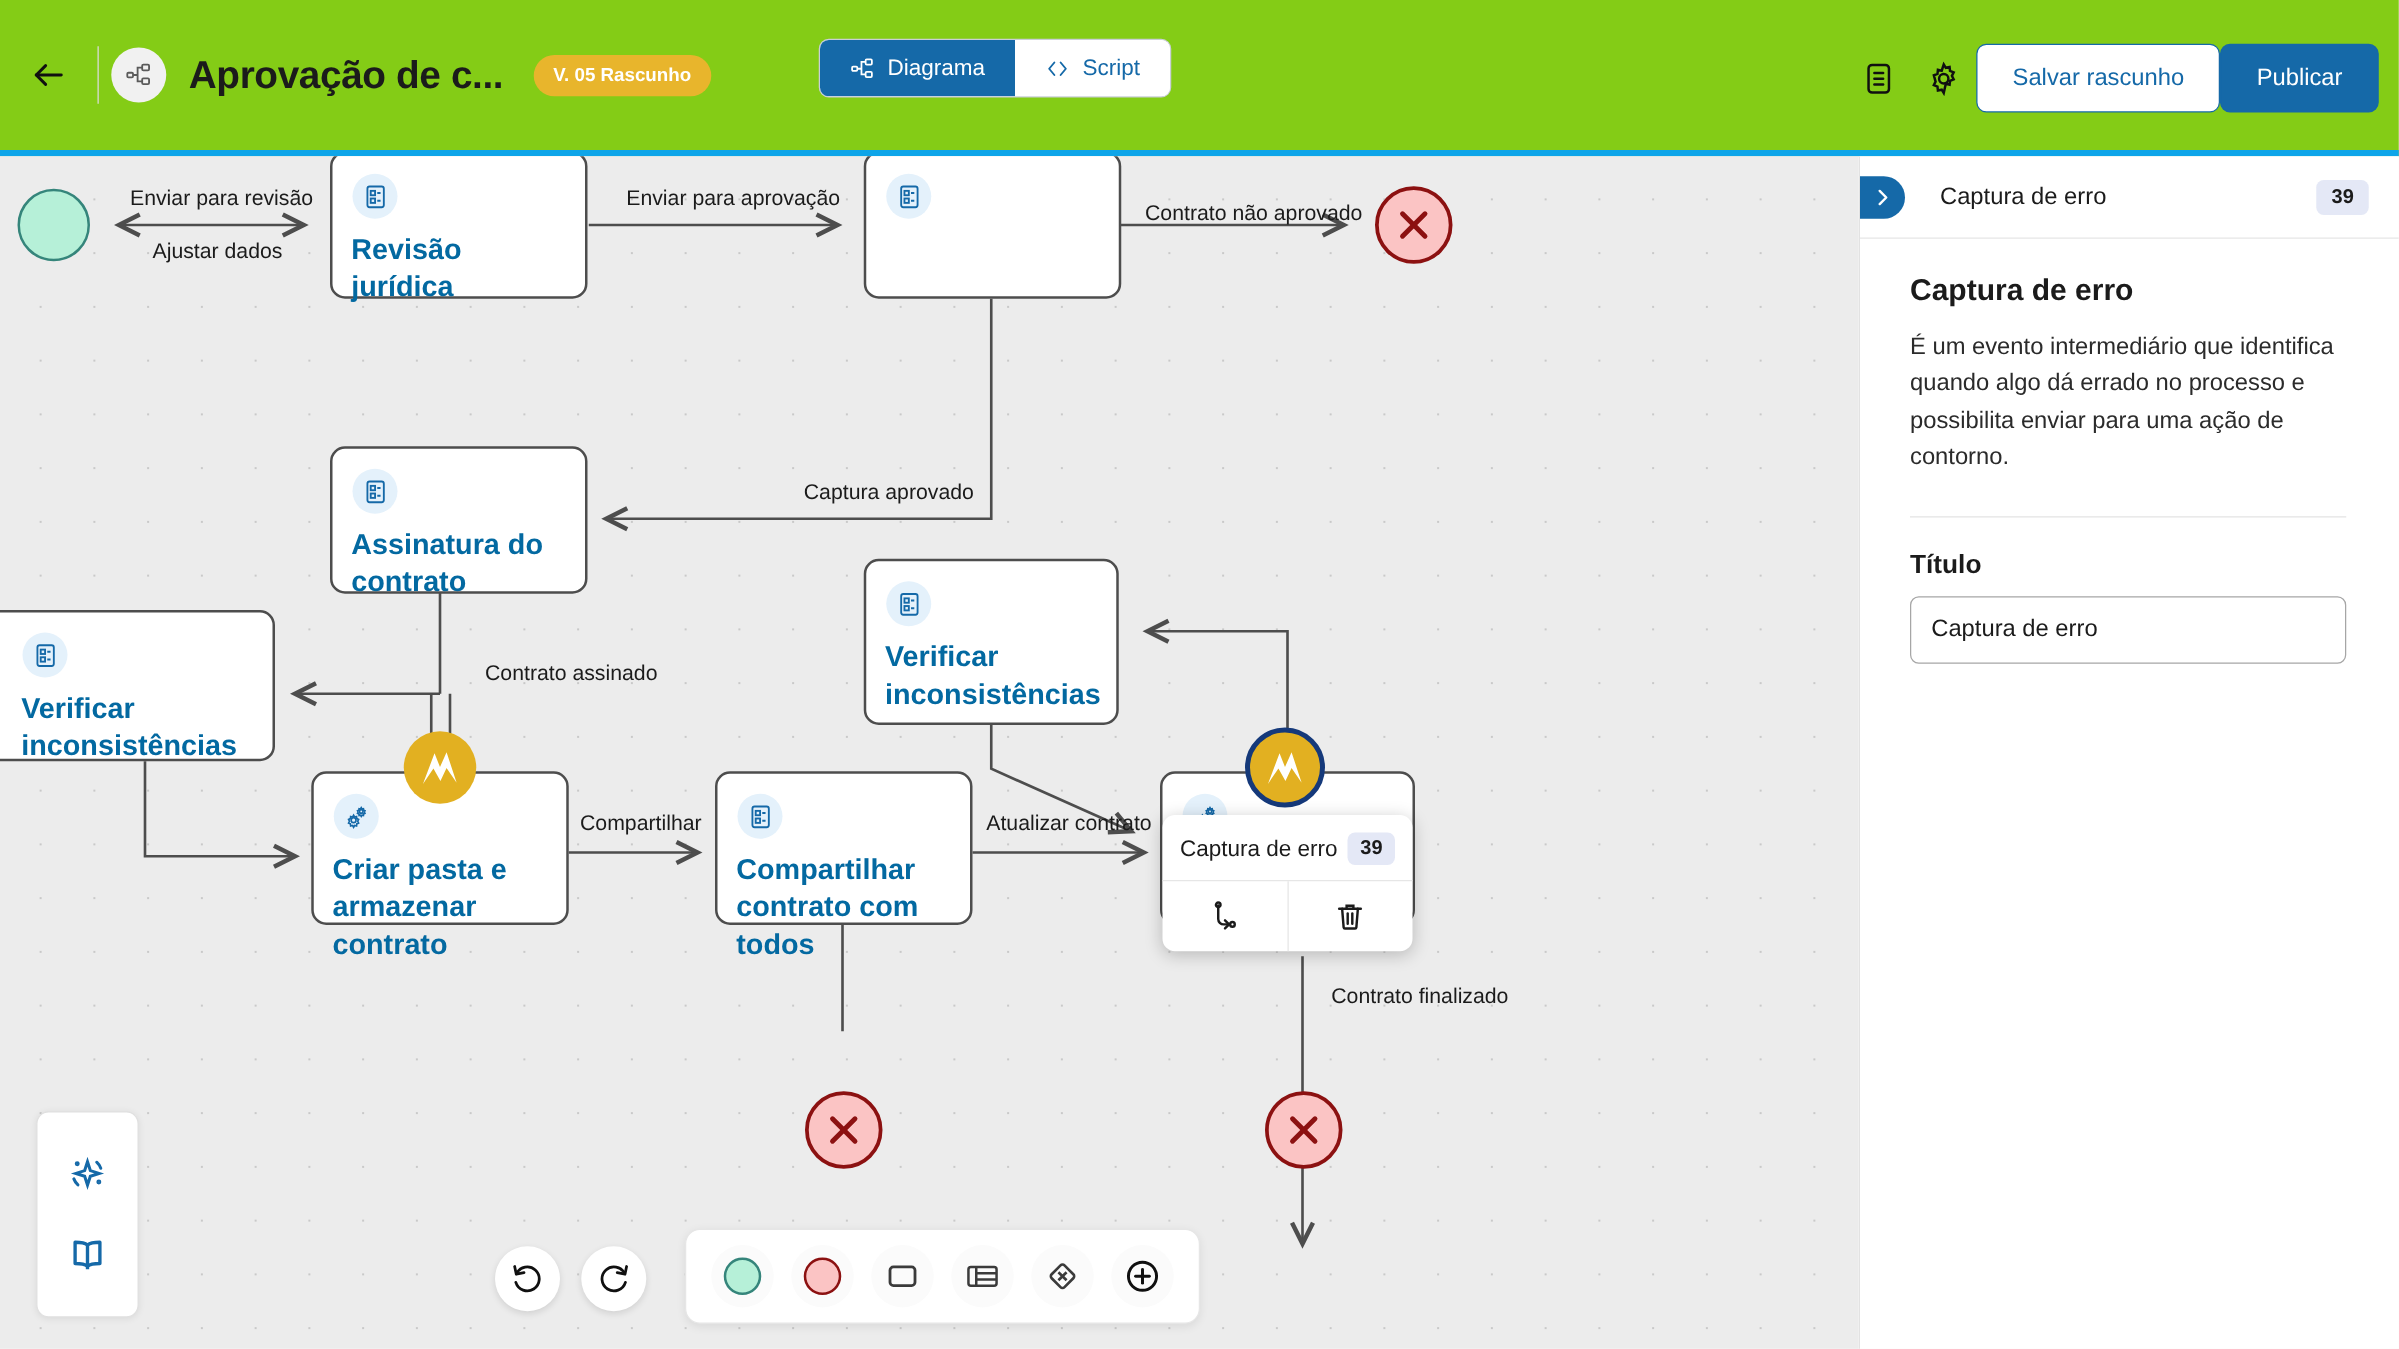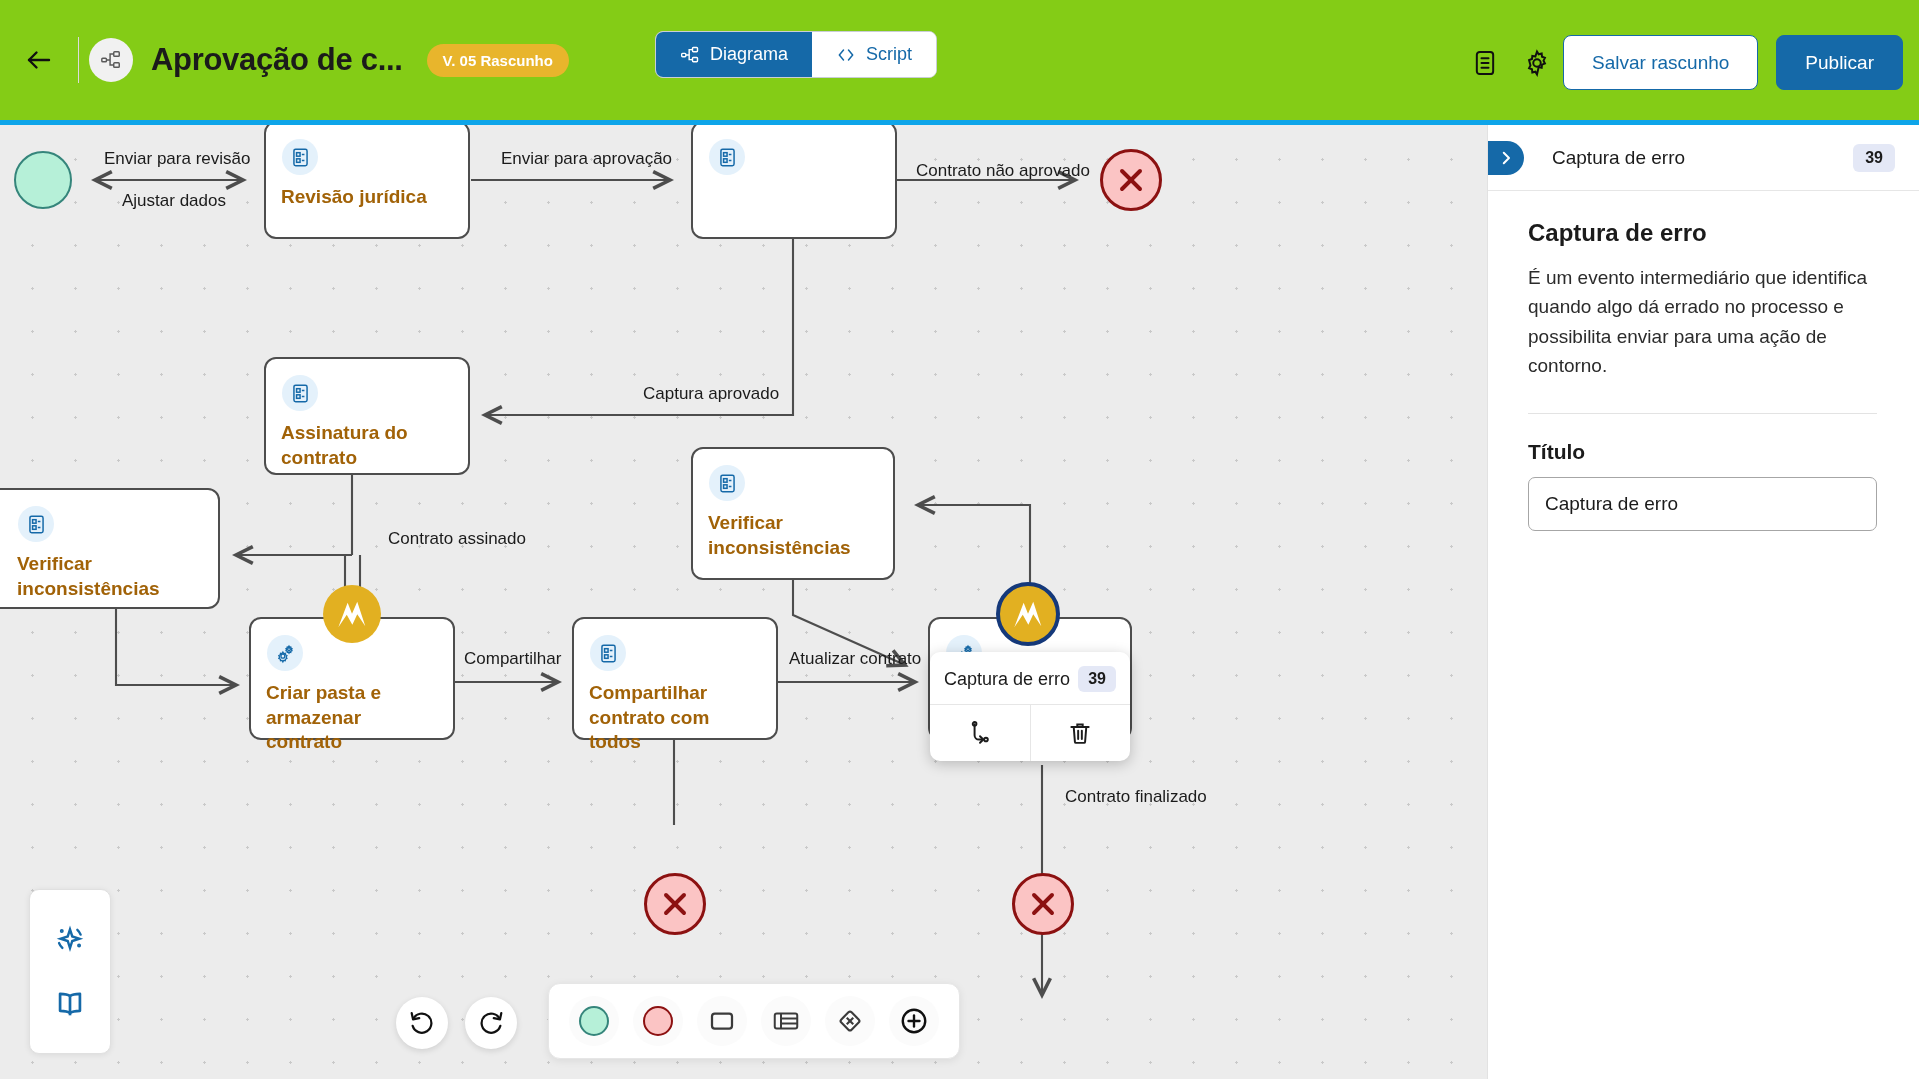--- a/index.html
+++ b/index.html
@@ -73,7 +73,7 @@
   .btn-primary {
     height: 55px; padding: 0 28px; border: 1px solid #1569a8; border-radius: 8px;
     color: #ffffff; font-size: 19px; background: #1569a8; cursor: pointer;
-    display: flex; align-items: center; margin-left: 18px;
+    display: flex; align-items: center; 
     font-family: "Liberation Sans", sans-serif;
   }
 

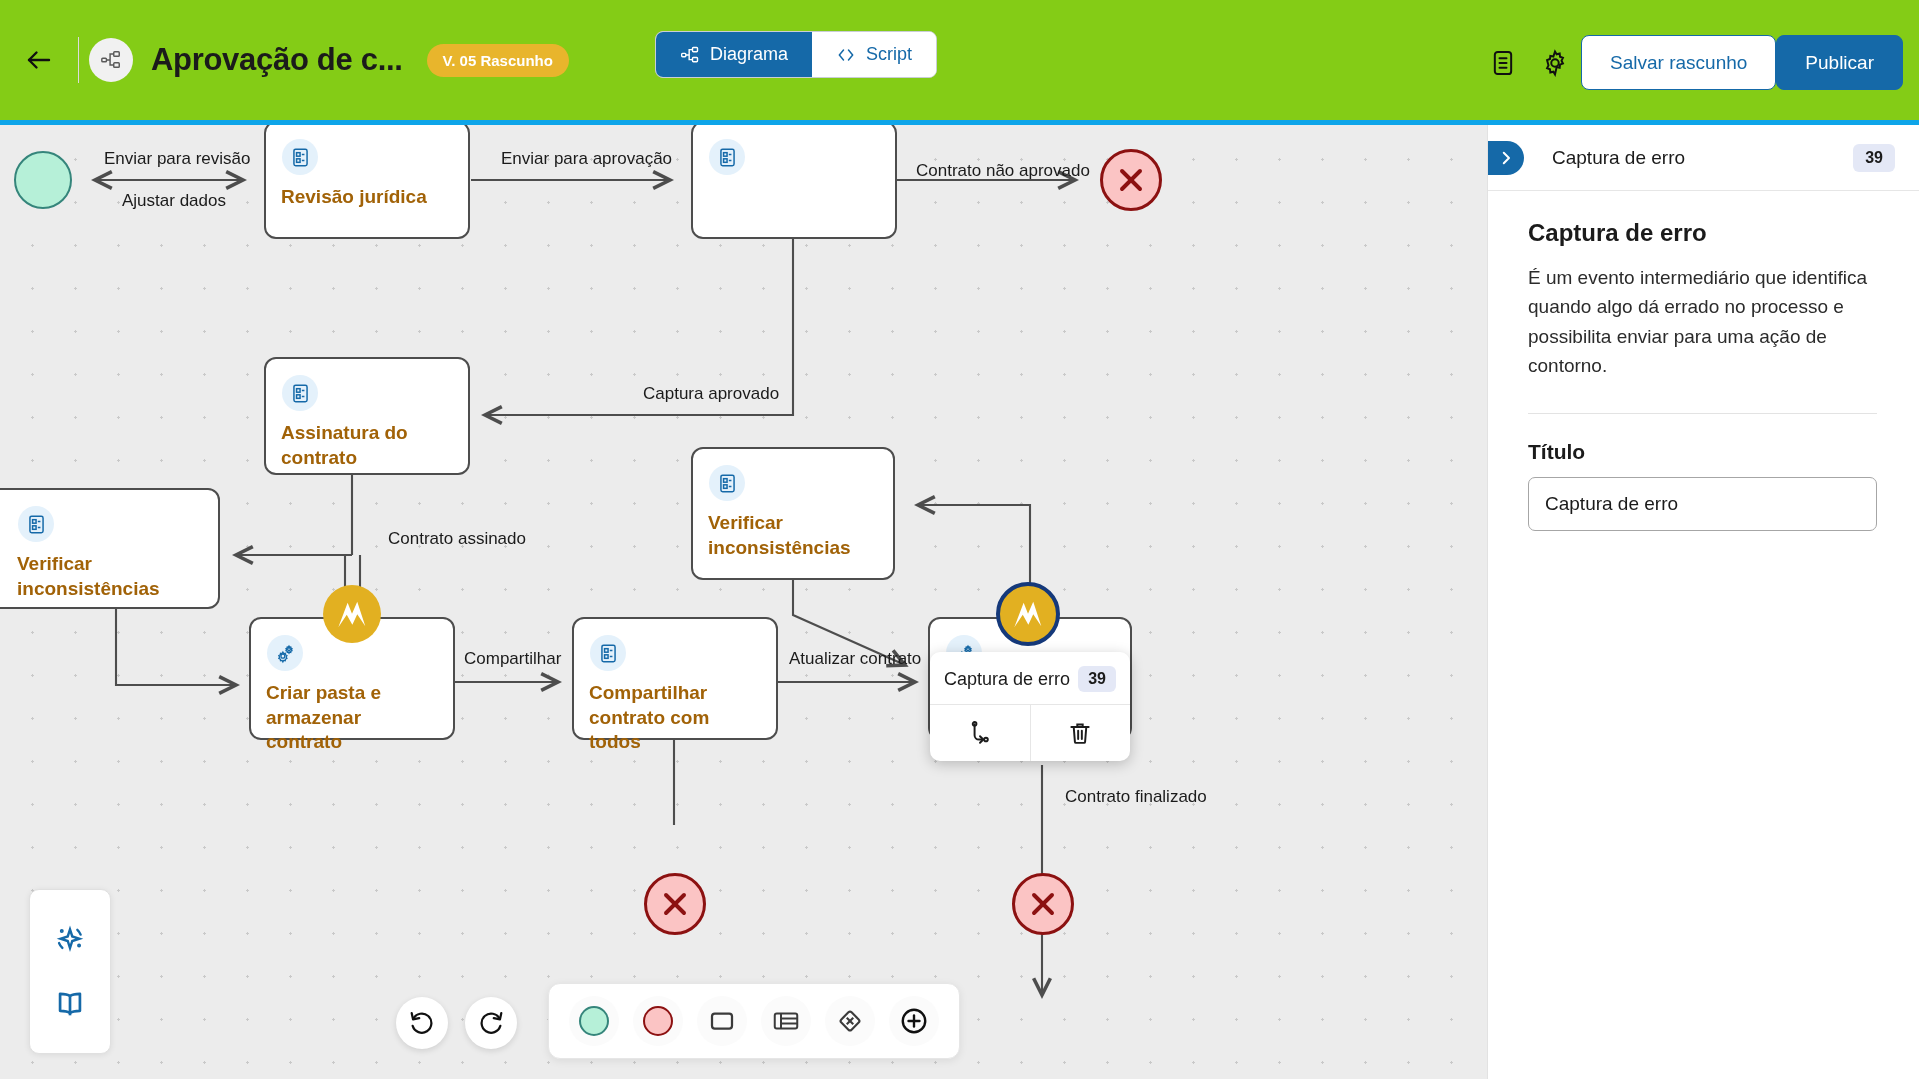--- a/index.html
+++ b/index.html
@@ -103,7 +103,7 @@
   .node .nicon svg { width: 21px; height: 21px; }
   .node .nlabel {
     position: absolute; left: 15px; right: 12px; top: 62px;
-    font-size: 19px; font-weight: 700; line-height: 1.3; color: #a16207;
+    font-size: 23px; font-weight: 700; line-height: 1.3; color: #0369a1;
   }
 
   .evt-start {

